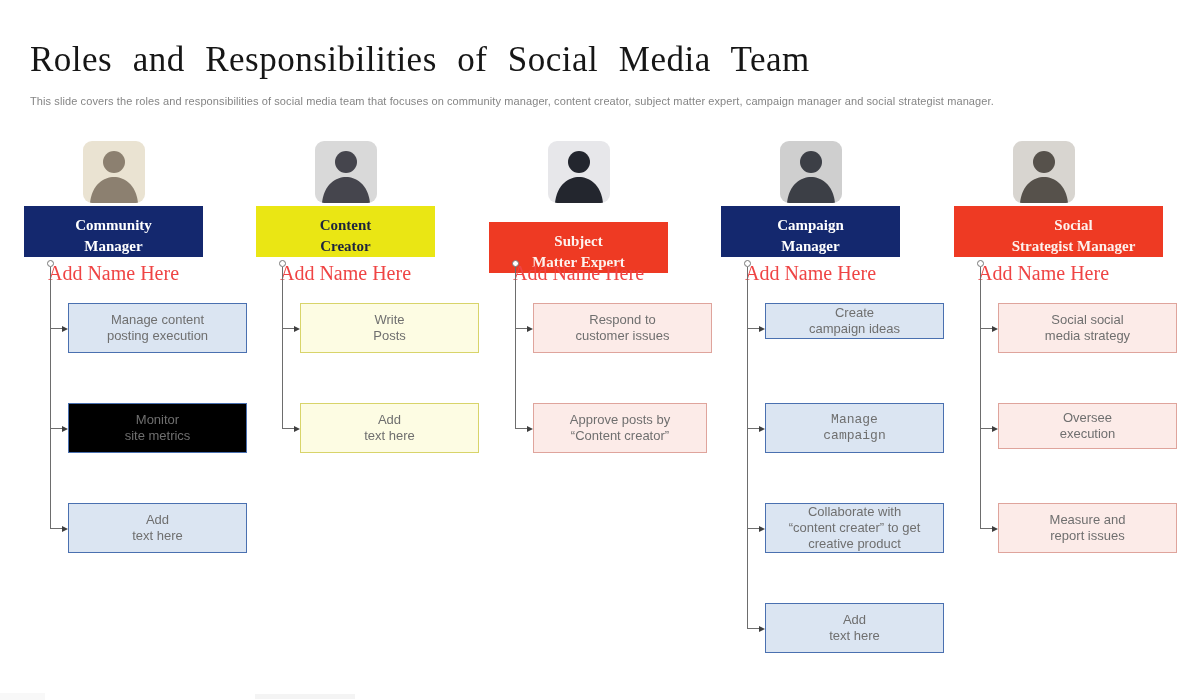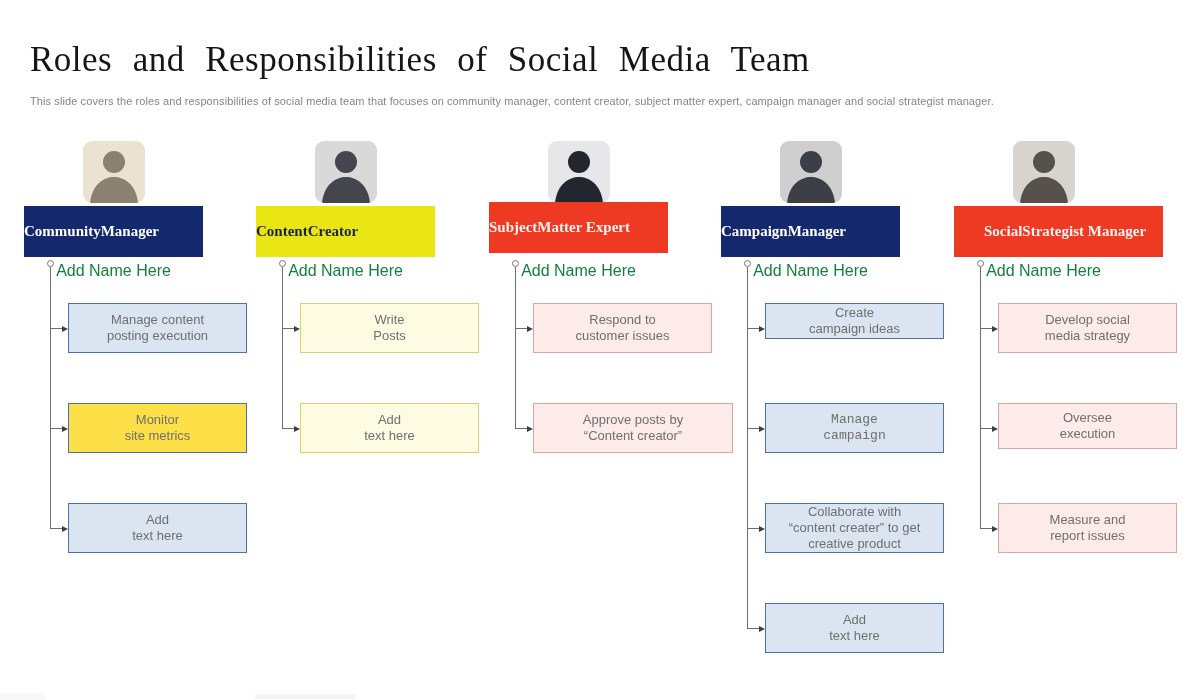--- a/index.html
+++ b/index.html
@@ -22,7 +22,7 @@
     border-radius:9px;overflow:hidden;
   }
   .role-header{
-    display:flex;flex-direction:row;justify-content:flex-start;align-items:center;
+    display:flex;flex-direction:column;justify-content:flex-end;align-items:center;
     font-family:"Liberation Serif", serif;font-weight:700;font-size:15px;
     line-height:21px;text-align:center;
   }

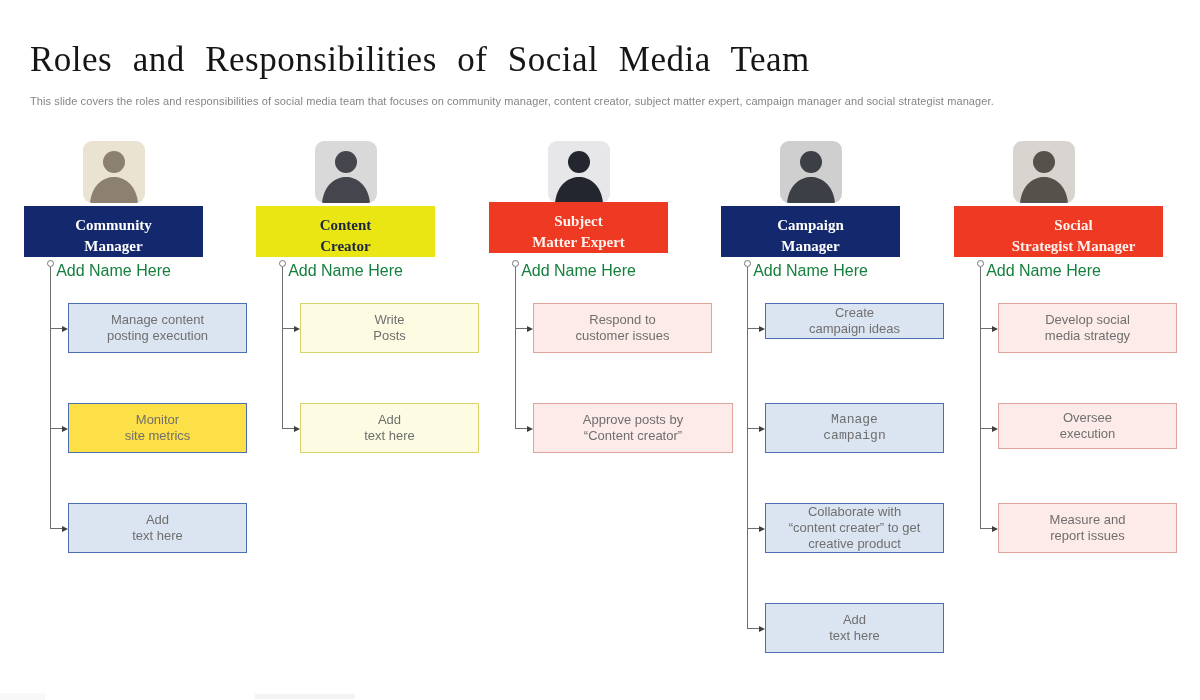--- a/index.html
+++ b/index.html
@@ -115,7 +115,7 @@
       <circle cx="31" cy="21" r="11" fill="#23262E"></circle>
       <path d="M7 62 C9 43 21 36 31 36 C41 36 53 43 55 62 Z" fill="#23262E"></path>
     </svg></div>
-      <div class="abs role-header" style="position: absolute; left: 489px; top: 202px; width: 179px; height: 51px; background: rgb(238, 58, 35); color: rgb(253, 242, 238);">
+      <div class="abs role-header" style="position: absolute; left: 489px; top: 222px; width: 179px; height: 51px; background: rgb(238, 58, 35); color: rgb(253, 242, 238);">
         <div>Subject</div>
         <div>Matter Expert</div>
       </div>

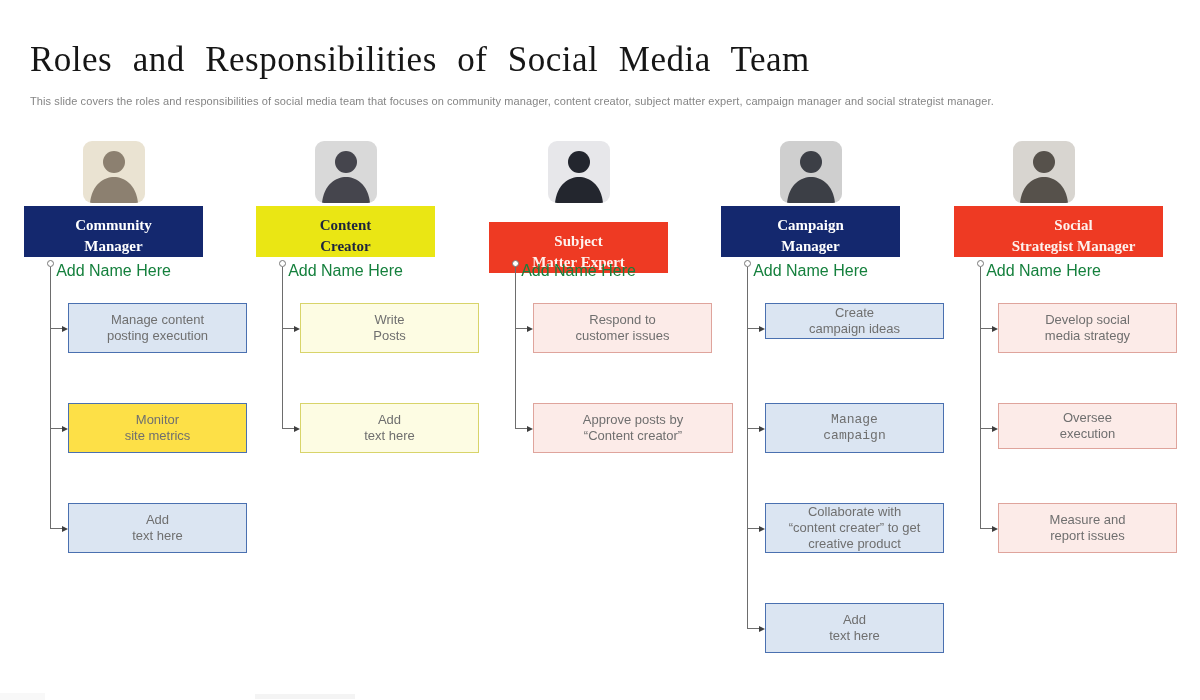--- a/index.html
+++ b/index.html
@@ -27,7 +27,7 @@
     line-height:21px;text-align:center;
   }
   .name-placeholder{
-    font-family:Liberation Sans, sans-serif;font-size:16px;color:#15803d;
+    font-family:Liberation Serif, serif;font-size:20px;color:#ef4444;
     text-align:center;
   }
   .task-box{

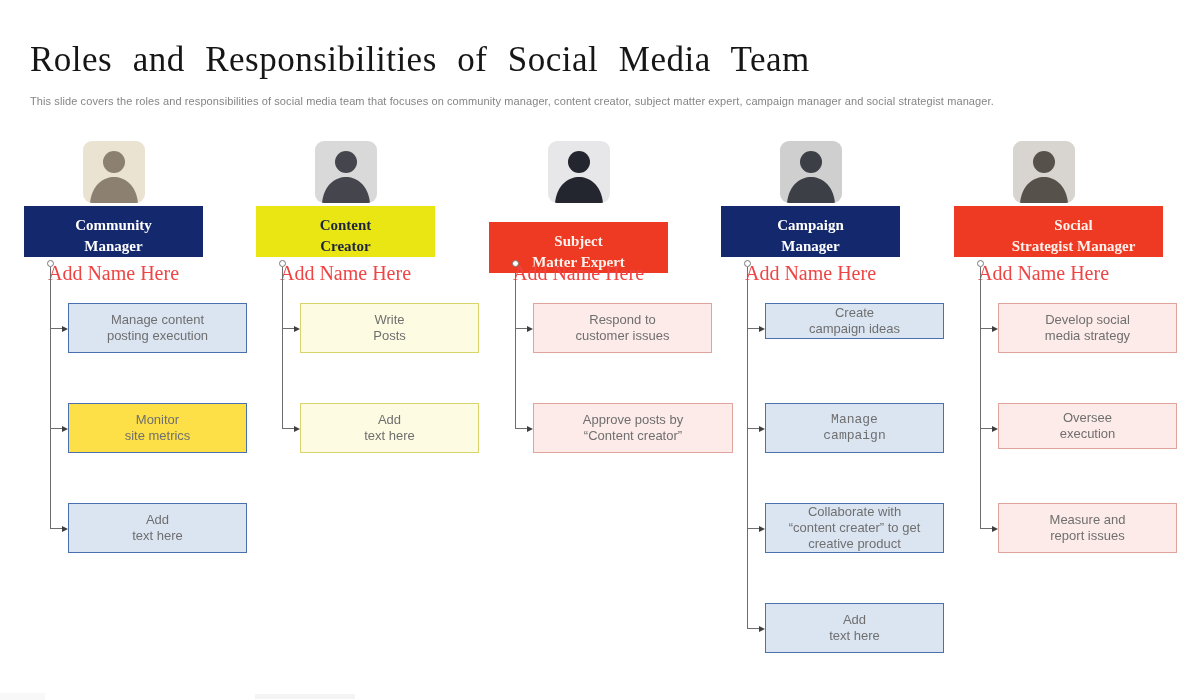--- a/index.html
+++ b/index.html
@@ -188,7 +188,7 @@
       <div class="abs hline" style="position: absolute; left: 980px; top: 328px; width: 13px;"></div>
       <div class="abs arrowhead" style="position: absolute; left: 992px; top: 325.5px;"></div>
       <div class="abs task-box" style="position: absolute; left: 998px; top: 303px; width: 179px; height: 50px; background: rgb(252, 235, 232); border-color: rgb(223, 164, 156);">
-        <div>Develop social</div>
+        <div>Social social</div>
         <div>media strategy</div>
       </div>
       <div class="abs hline" style="position: absolute; left: 980px; top: 428px; width: 13px;"></div>

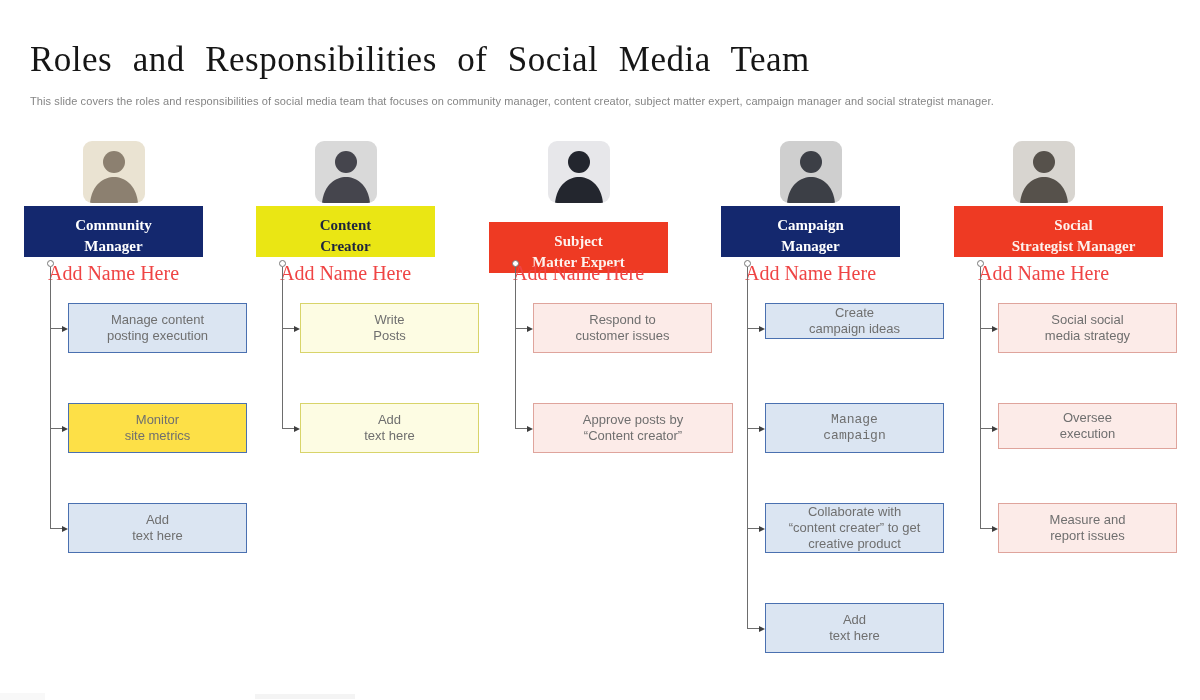--- a/index.html
+++ b/index.html
@@ -74,7 +74,7 @@
       </div>
       <div class="abs hline" style="position: absolute; left: 50px; top: 428px; width: 13px;"></div>
       <div class="abs arrowhead" style="position: absolute; left: 62px; top: 425.5px;"></div>
-      <div class="abs task-box" style="position: absolute; left: 68px; top: 403px; width: 179px; height: 50px; background: #fde047; border-color: rgb(74, 112, 176);">
+      <div class="abs task-box" style="position: absolute; left: 68px; top: 403px; width: 179px; height: 50px; background: #000000; border-color: rgb(74, 112, 176);">
         <div>Monitor</div>
         <div>site metrics</div>
       </div>

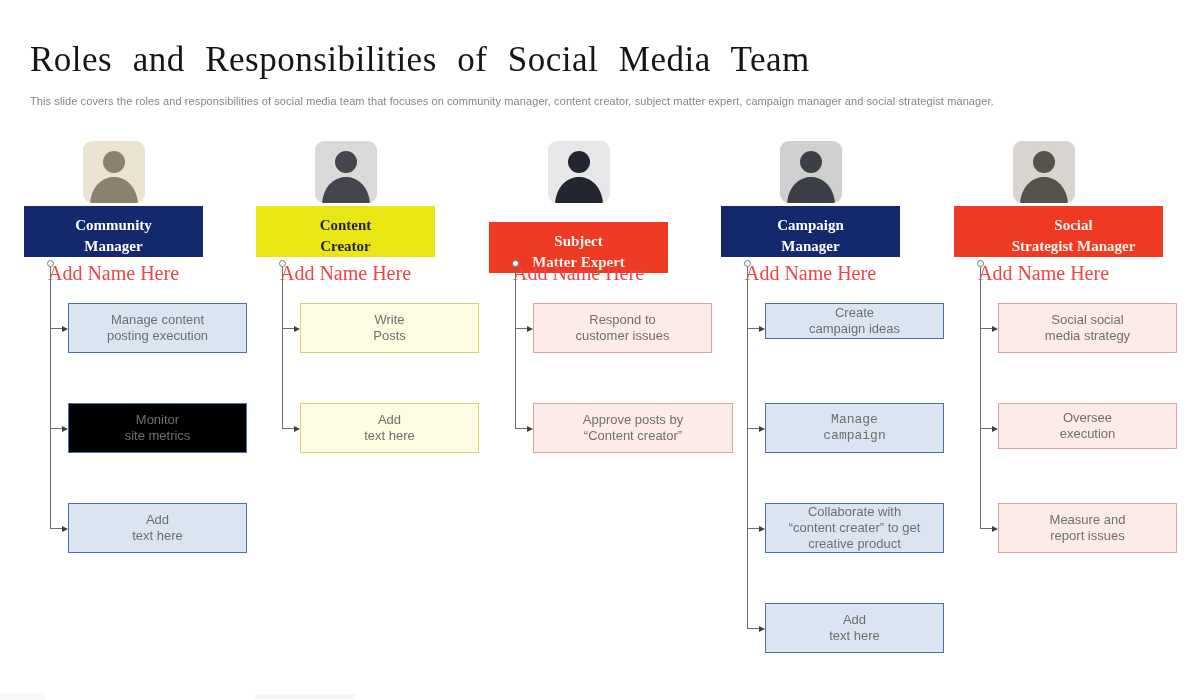--- a/index.html
+++ b/index.html
@@ -130,7 +130,7 @@
       </div>
       <div class="abs hline" style="position: absolute; left: 515px; top: 428px; width: 13px;"></div>
       <div class="abs arrowhead" style="position: absolute; left: 527px; top: 425.5px;"></div>
-      <div class="abs task-box" style="position: absolute; left: 533px; top: 403px; width: 200px; height: 50px; background: rgb(252, 235, 232); border-color: rgb(223, 164, 156);">
+      <div class="abs task-box" style="position: absolute; left: 533px; top: 403px; width: 174px; height: 50px; background: rgb(252, 235, 232); border-color: rgb(223, 164, 156);">
         <div>Approve posts by</div>
         <div>“Content creator”</div>
       </div>

